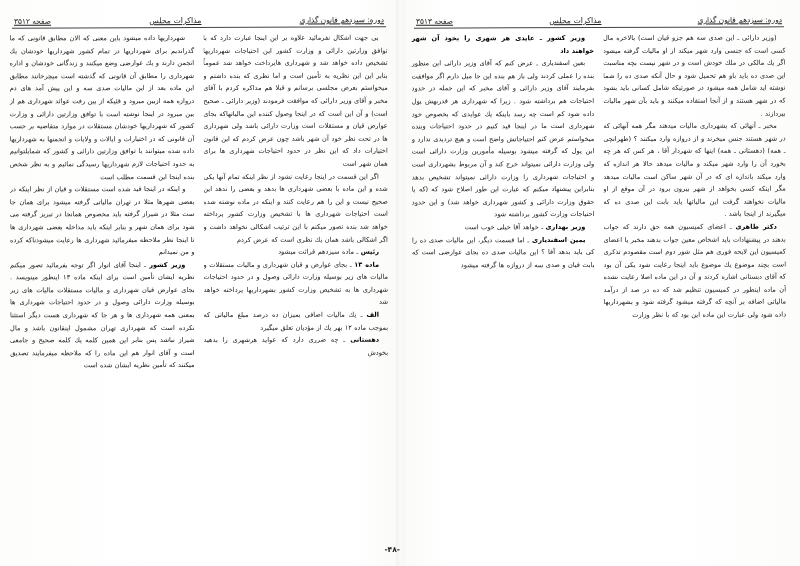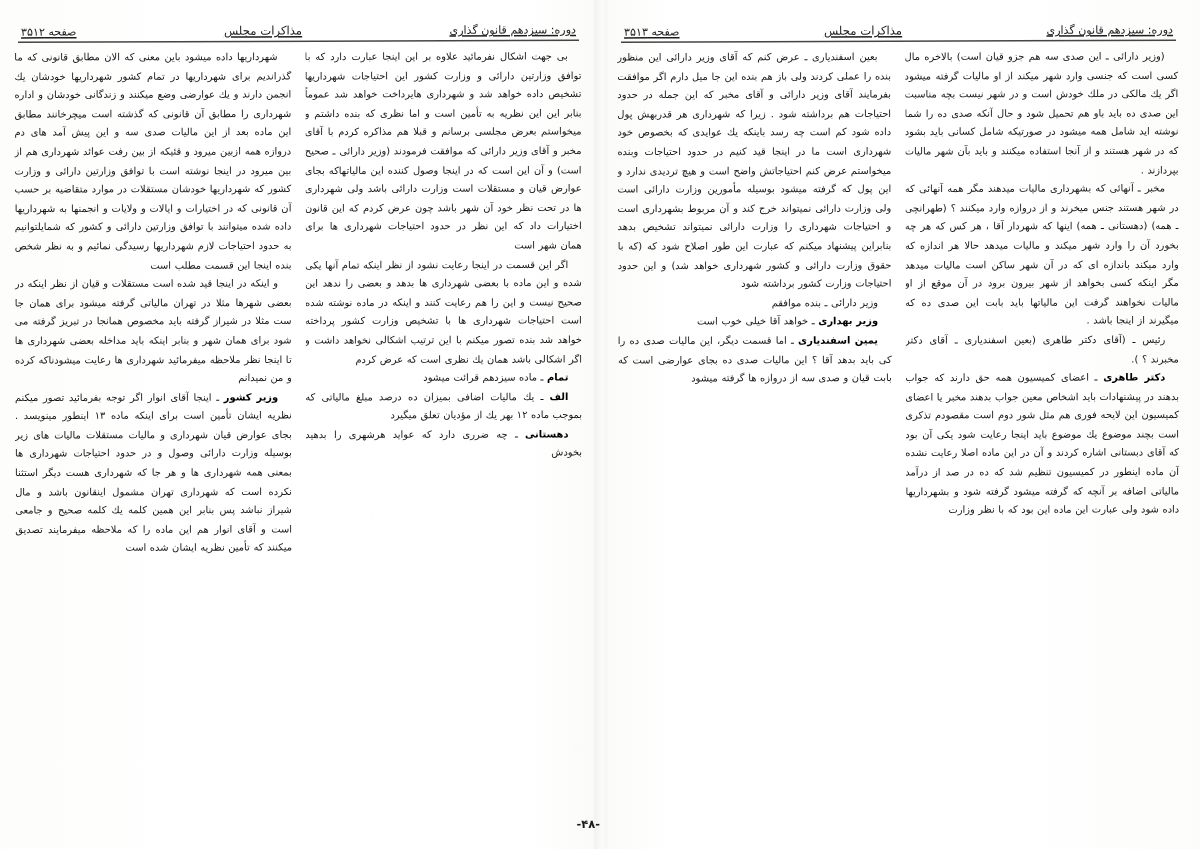--- a/index.html
+++ b/index.html
@@ -170,6 +170,9 @@
     <div class="cols">
 
       <div class="col">
+        <p class="ind">
+          <span class="spk">وزیر کشور ـ عایدی هر شهری را بخود آن شهر خواهند داد</span>
+        </p>
         <p class="ind">بعین اسفندیاری ـ عرض کنم که آقای وزیر دارائی این منظور بنده را عملی کردند ولی باز هم بنده این جا میل دارم اگر موافقت بفرمایند آقای وزیر دارائی و آقای مخبر که این جمله در حدود احتیاجات هم برداشته شود . زیرا که شهرداری هر قدربهش پول داده شود کم است چه رسد باینکه یك عوایدی که بخصوص خود شهرداری است ما در اینجا قید کنیم در حدود احتیاجات وبنده میخواستم عرض کنم احتیاجاتش واضح است و هیچ تردیدی ندارد و این پول که گرفته میشود بوسیله مأمورین وزارت دارائی است ولی وزارت دارائی نمیتواند خرج کند و آن مربوط بشهرداری است و احتیاجات شهرداری را وزارت دارائی نمیتواند تشخیص بدهد بنابراین پیشنهاد میکنم که عبارت این طور اصلاح شود که (که با حقوق وزارت دارائی و کشور شهرداری خواهد شد) و این حدود احتیاجات وزارت کشور برداشته شود</p>
         <p class="ind">وزیر دارائی ـ بنده موافقم</p>
         <p class="ind">

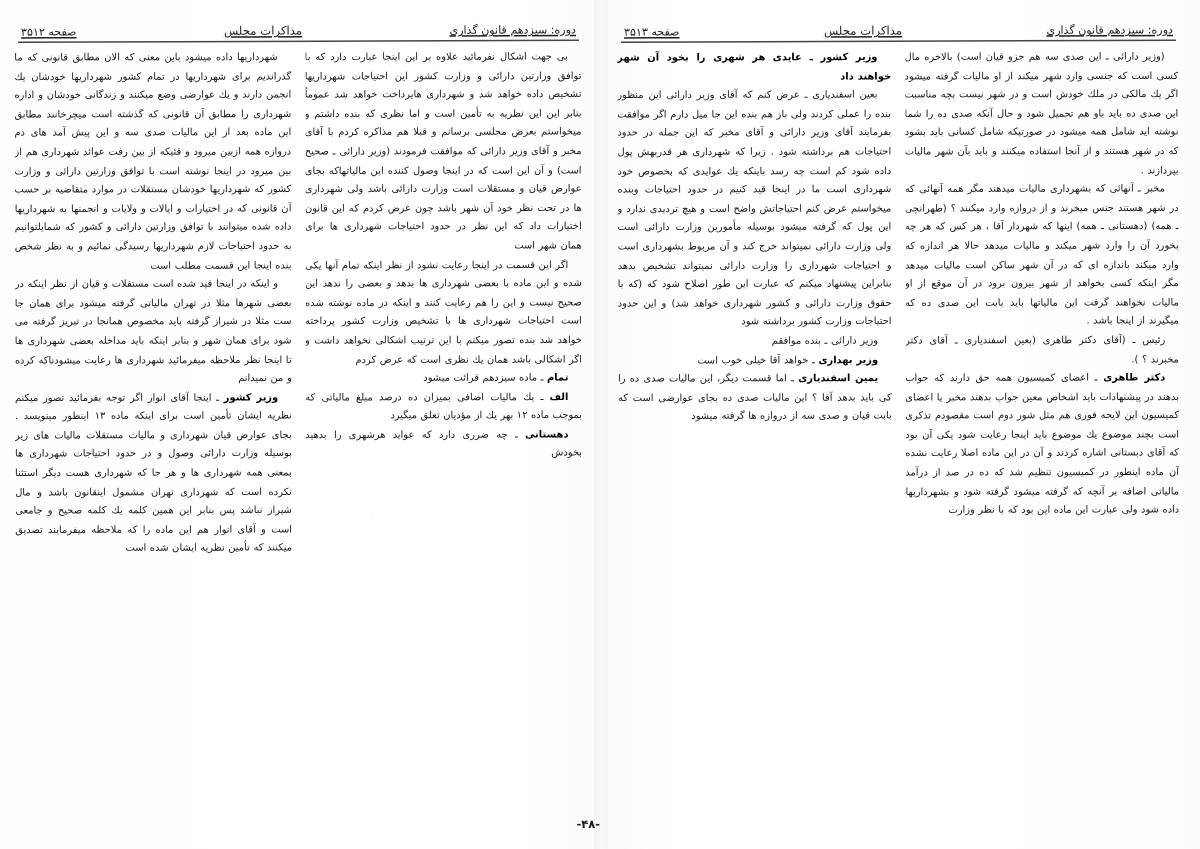--- a/index.html
+++ b/index.html
@@ -174,7 +174,6 @@
           <span class="spk">وزیر کشور ـ عایدی هر شهری را بخود آن شهر خواهند داد</span>
         </p>
         <p class="ind">بعین اسفندیاری ـ عرض کنم که آقای وزیر دارائی این منظور بنده را عملی کردند ولی باز هم بنده این جا میل دارم اگر موافقت بفرمایند آقای وزیر دارائی و آقای مخبر که این جمله در حدود احتیاجات هم برداشته شود . زیرا که شهرداری هر قدربهش پول داده شود کم است چه رسد باینکه یك عوایدی که بخصوص خود شهرداری است ما در اینجا قید کنیم در حدود احتیاجات وبنده میخواستم عرض کنم احتیاجاتش واضح است و هیچ تردیدی ندارد و این پول که گرفته میشود بوسیله مأمورین وزارت دارائی است ولی وزارت دارائی نمیتواند خرج کند و آن مربوط بشهرداری است و احتیاجات شهرداری را وزارت دارائی نمیتواند تشخیص بدهد بنابراین پیشنهاد میکنم که عبارت این طور اصلاح شود که (که با حقوق وزارت دارائی و کشور شهرداری خواهد شد) و این حدود احتیاجات وزارت کشور برداشته شود</p>
-        <p class="ind">وزیر دارائی ـ بنده موافقم</p>
         <p class="ind">
           <span class="spk">وزیر بهداری</span><span> ـ </span><span>خواهد آقا خیلی خوب است</span>
         </p>

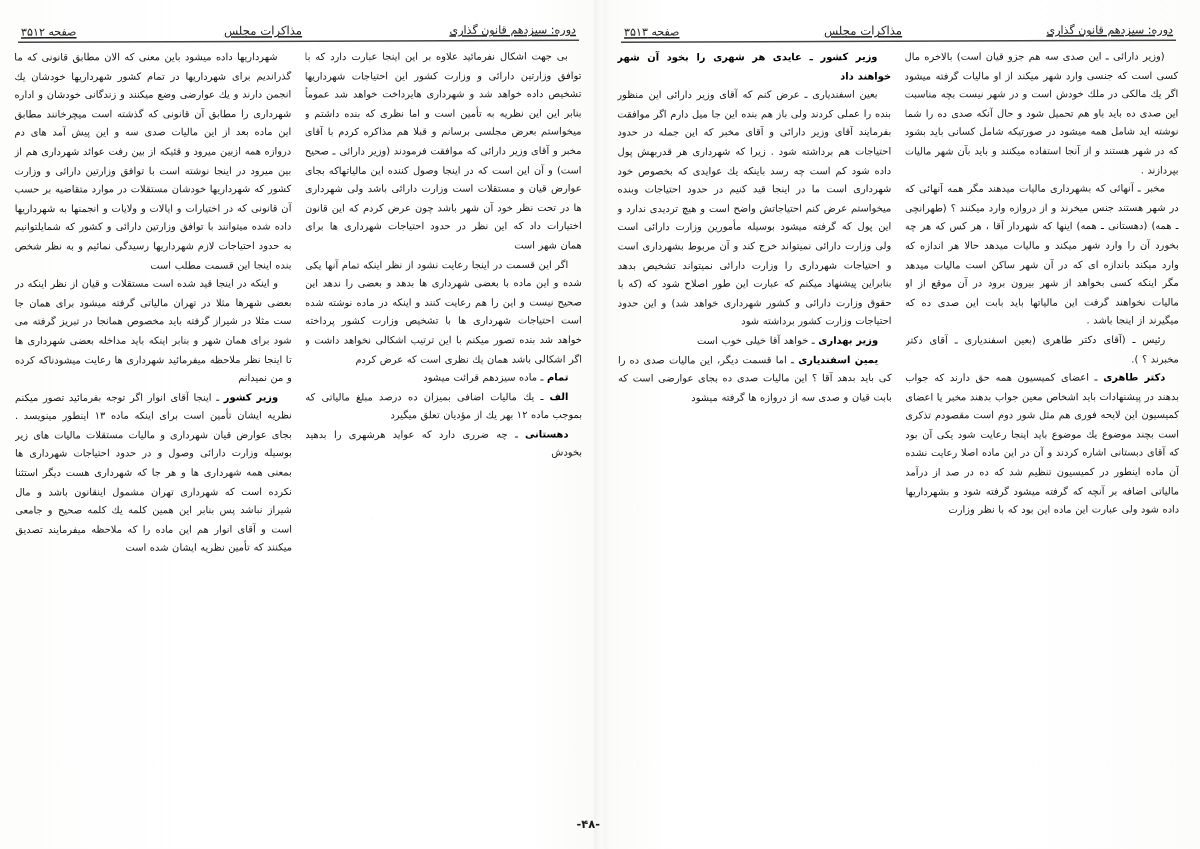--- a/index.html
+++ b/index.html
@@ -185,7 +185,6 @@
       <div class="col">
         <p class="ind">(وزیر دارائی ـ این صدی سه هم جزو قیان است) بالاخره مال کسی است که جنسی وارد شهر میکند از او مالیات گرفته میشود اگر یك مالکی در ملك خودش است و در شهر نیست بچه مناسبت این صدی ده باید باو هم تحمیل شود و حال آنکه صدی ده را شما نوشته اید شامل همه میشود در صورتیکه شامل کسانی باید بشود که در شهر هستند و از آنجا استفاده میکنند و باید بآن شهر مالیات بپردازند .</p>
         <p class="ind">مخبر ـ آنهائی که بشهرداری مالیات میدهند مگر همه آنهائی که در شهر هستند جنس میخرند و از دروازه وارد میکنند ؟ (طهرانچی ـ همه) (دهستانی ـ همه) اینها که شهردار آقا ، هر کس که هر چه بخورد آن را وارد شهر میکند و مالیات میدهد حالا هر اندازه که وارد میکند باندازه ای که در آن شهر ساکن است مالیات میدهد مگر اینکه کسی بخواهد از شهر بیرون برود در آن موقع از او مالیات نخواهند گرفت این مالیاتها باید بابت این صدی ده که میگیرند از اینجا باشد .</p>
-        <p class="ind">رئیس ـ (آقای دکتر طاهری (بعین اسفندیاری ـ آقای دکتر مخبرند ؟ ).</p>
         <p class="ind">
           <span class="spk">دکتر طاهری</span><span> ـ </span><span>اعضای کمیسیون همه حق دارند که جواب بدهند در پیشنهادات باید اشخاص معین جواب بدهند مخبر یا اعضای کمیسیون این لایحه فوری هم مثل شور دوم است مقصودم تذکری است بچند موضوع یك موضوع باید اینجا رعایت شود یکی آن بود که آقای دبستانی اشاره کردند و آن در این ماده اصلا رعایت نشده آن ماده اینطور در کمیسیون تنظیم شد که ده در صد از درآمد مالیاتی اضافه بر آنچه که گرفته میشود گرفته شود و بشهرداریها داده شود ولی عبارت این ماده این بود که با نظر وزارت</span>
         </p>

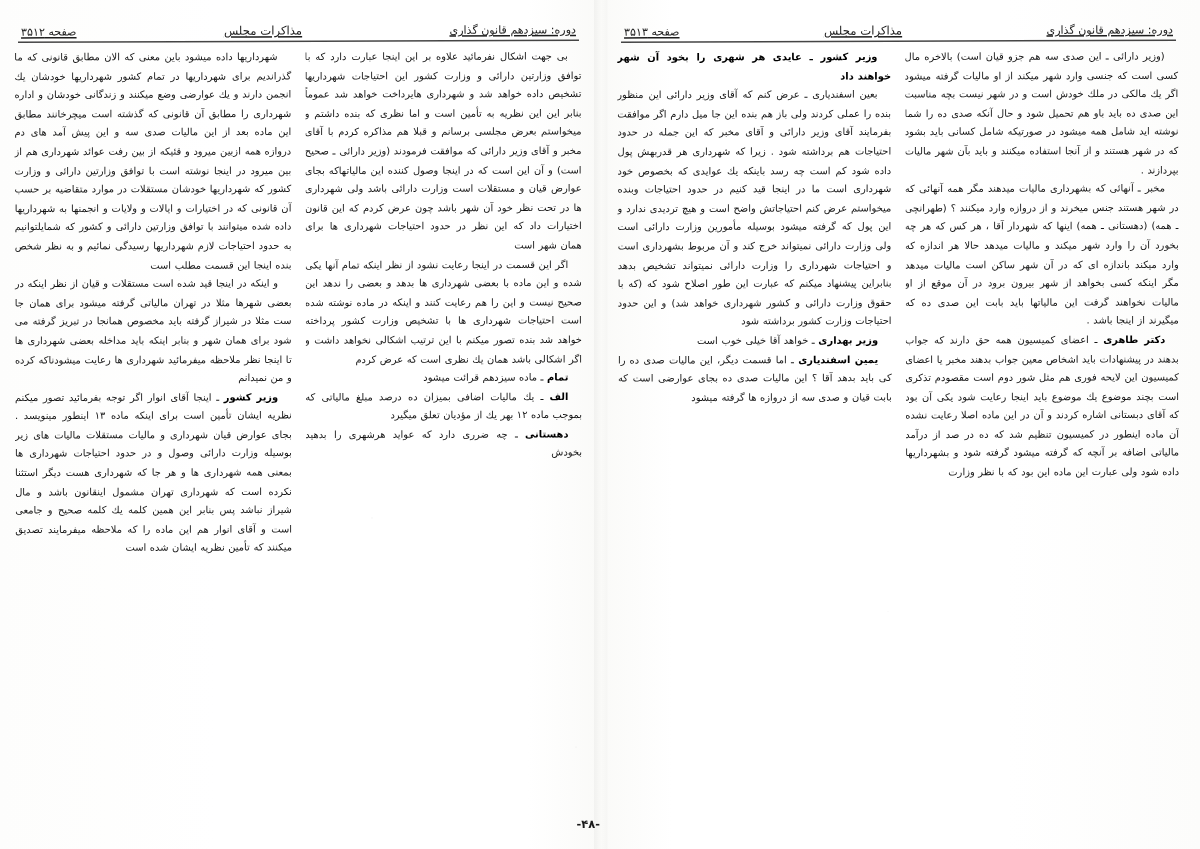--- a/index.html
+++ b/index.html
@@ -143,7 +143,7 @@
         <p class="ind">بی جهت اشکال نفرمائید علاوه بر این اینجا عبارت دارد که با توافق وزارتین دارائی و وزارت کشور این احتیاجات شهرداریها تشخیص داده خواهد شد و شهرداری هایرداخت خواهد شد عموماً بنابر این این نظریه به تأمین است و اما نظری که بنده داشتم و میخواستم بعرض مجلسی برسانم و قبلا هم مذاکره کردم با آقای مخبر و آقای وزیر دارائی که موافقت فرمودند (وزیر دارائی ـ صحیح است) و آن این است که در اینجا وصول کننده این مالیاتهاکه بجای عوارض قیان و مستقلات است وزارت دارائی باشد ولی شهرداری ها در تحت نظر خود آن شهر باشد چون عرض کردم که این قانون اختیارات داد که این نظر در حدود احتیاجات شهرداری ها برای همان شهر است</p>
         <p class="ind">اگر این قسمت در اینجا رعایت نشود از نظر اینکه تمام آنها یکی شده و این ماده با بعضی شهرداری ها بدهد و بعضی را ندهد این صحیح نیست و این را هم رعایت کنند و اینکه در ماده نوشته شده است احتیاجات شهرداری ها با تشخیص وزارت کشور پرداخته خواهد شد بنده تصور میکنم با این ترتیب اشکالی نخواهد داشت و اگر اشکالی باشد همان یك نظری است که عرض کردم</p>
         <p class="ind">
-          <span class="spk">تمام</span><span> ـ </span><span>ماده سیزدهم قرائت میشود</span>
+          <span class="spk">رئیس</span><span> ـ </span><span>ماده سیزدهم قرائت میشود</span>
         </p>
         <p class="ind">
           <span class="spk">الف</span><span> ـ </span><span>یك مالیات اضافی بمیزان ده درصد مبلغ مالیاتی که بموجب ماده ۱۲ بهر یك از مؤدیان تعلق میگیرد</span>

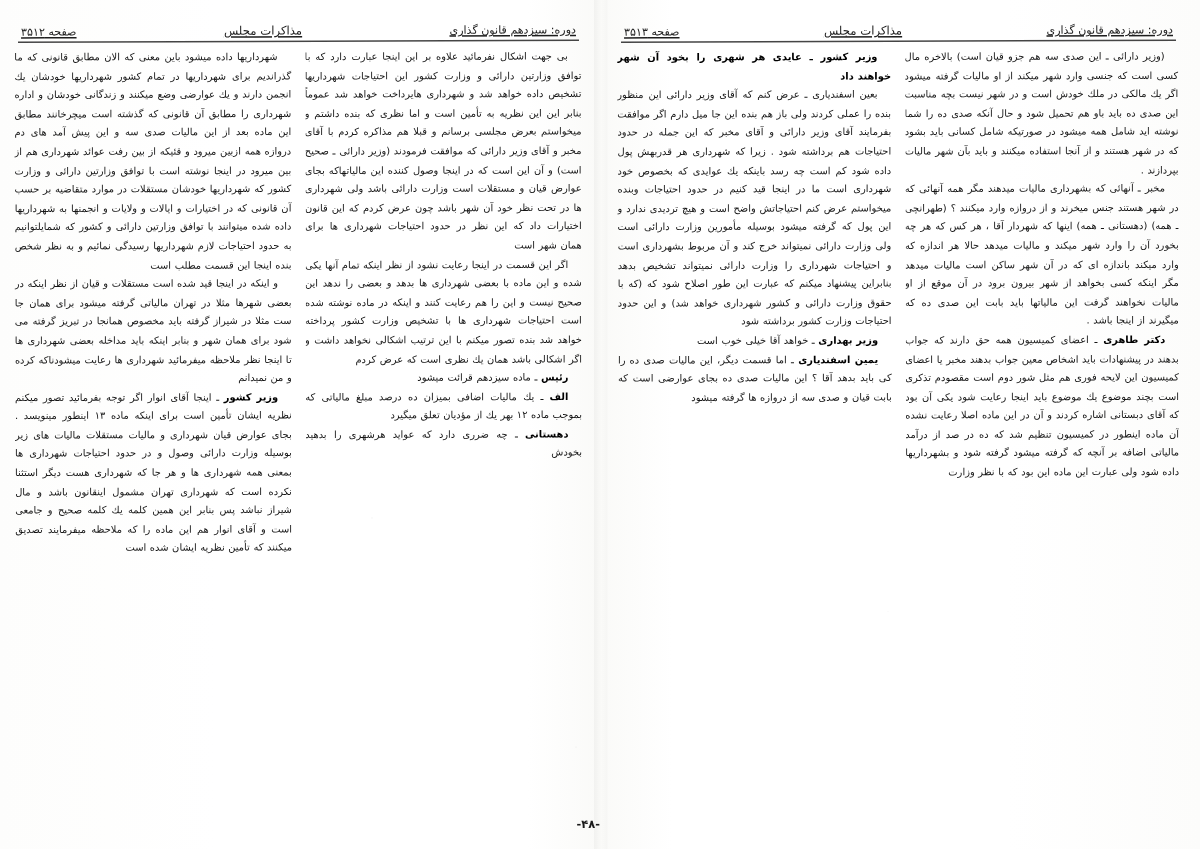--- a/index.html
+++ b/index.html
@@ -146,6 +146,9 @@
           <span class="spk">رئیس</span><span> ـ </span><span>ماده سیزدهم قرائت میشود</span>
         </p>
         <p class="ind">
+          <span class="spk">ماده ۱۳</span><span> ـ </span><span>بجای عوارض و قیان شهرداری و مالیات مستقلات و مالیات های زیر بوسیله وزارت دارائی وصول و در حدود احتیاجات شهرداری ها به تشخیص وزارت کشور بشهرداریها پرداخته خواهد شد</span>
+        </p>
+        <p class="ind">
           <span class="spk">الف</span><span> ـ </span><span>یك مالیات اضافی بمیزان ده درصد مبلغ مالیاتی که بموجب ماده ۱۲ بهر یك از مؤدیان تعلق میگیرد</span>
         </p>
         <p class="ind">

